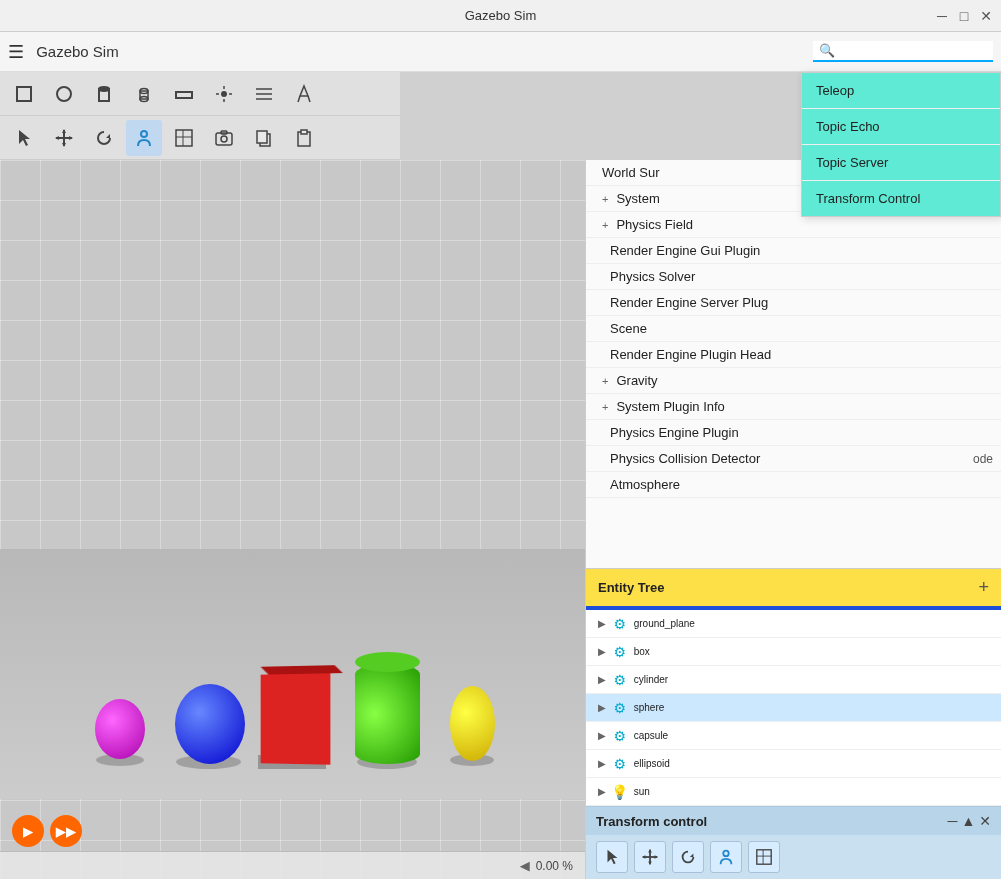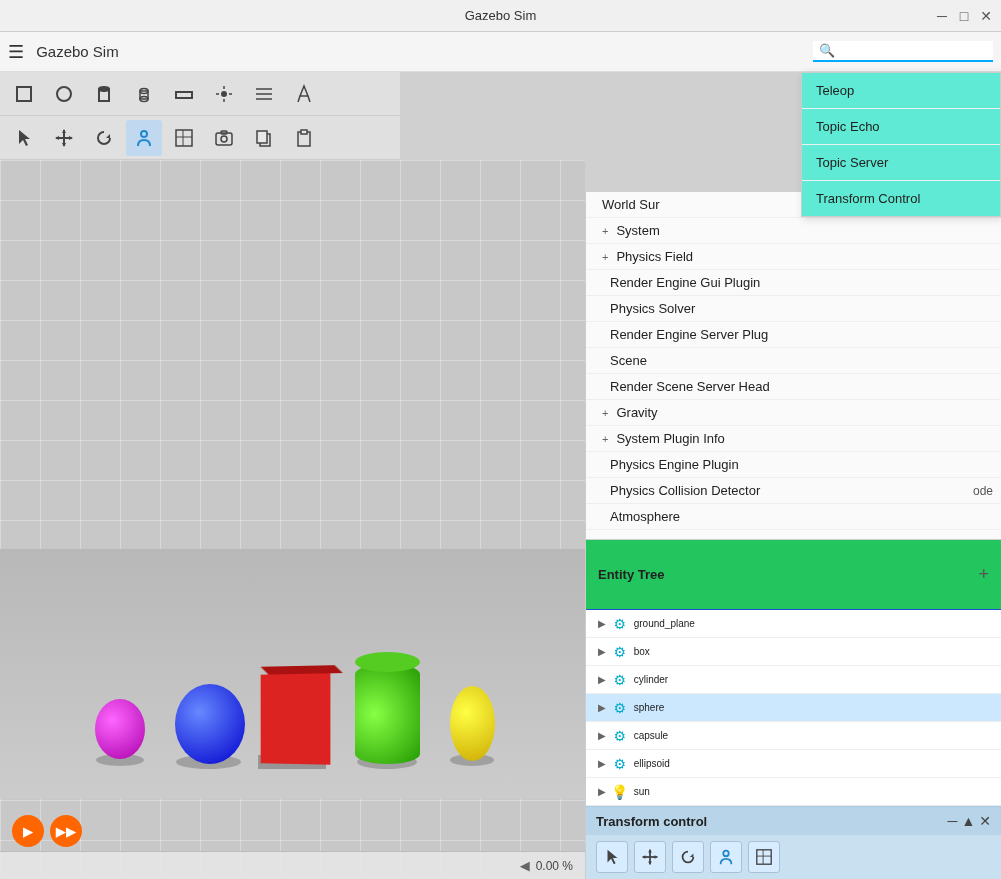--- a/index.html
+++ b/index.html
@@ -120,7 +120,7 @@
     
     .right-panel {
       width: 400px; background: #f0f0f0; border-left: 1px solid #ccc;
-      display: flex; flex-direction: column; overflow: hidden; margin-top: 32px;
+      display: flex; flex-direction: column; overflow: hidden;
     }
 
     

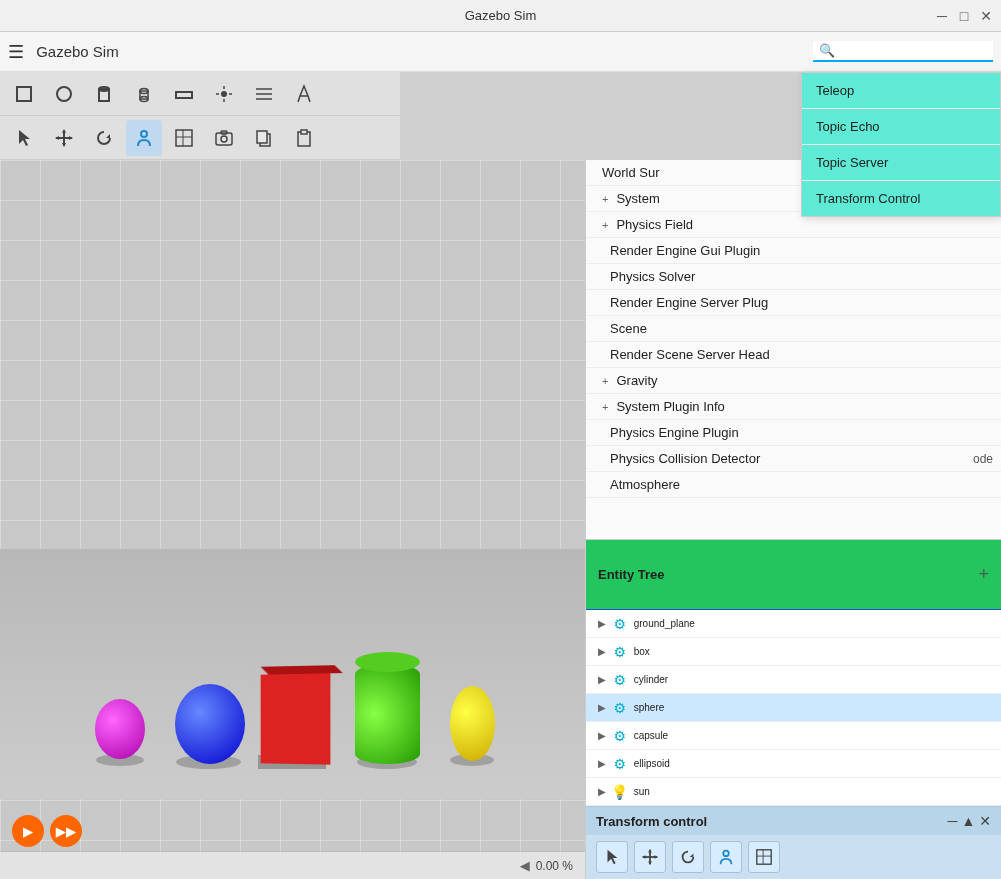--- a/index.html
+++ b/index.html
@@ -394,7 +394,7 @@
         <span class="item-text">Scene</span>
       </div>
       <div class="world-item indent-1">
-        <span class="item-text">Render Scene Server Head</span>
+        <span class="item-text">Render Engine Plugin Head</span>
       </div>
       <div class="world-item">
         <span class="expander">+</span>

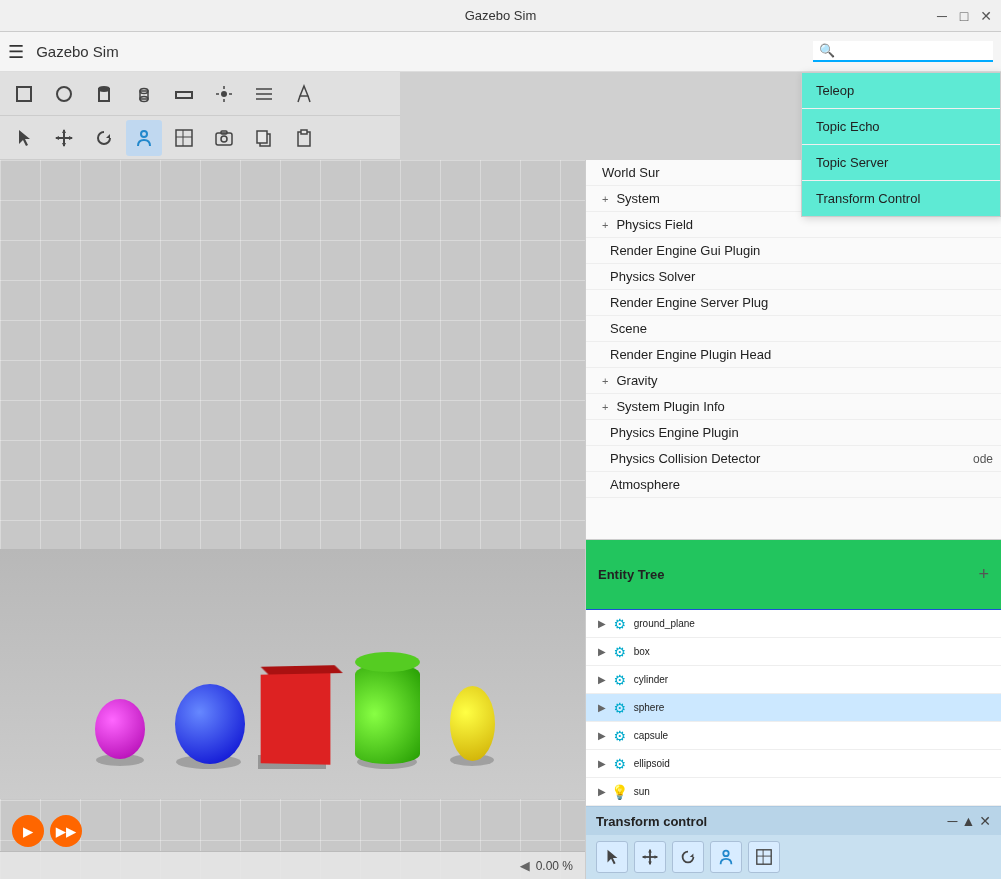--- a/index.html
+++ b/index.html
@@ -138,7 +138,7 @@
 
     
     .entity-tree-header {
-      padding: 24px 12px; background: #22c55e; border-top: 1px solid #ccc; border-bottom: 1px solid #1d4ed8;
+      padding: 8px 12px; background: #fde047; border-top: 1px solid #ccc; border-bottom: 4px solid #1d4ed8;
       display: flex; align-items: center; justify-content: space-between;
     }
     .entity-tree-title { font-size: 13px; font-weight: 600; color: #222; }

